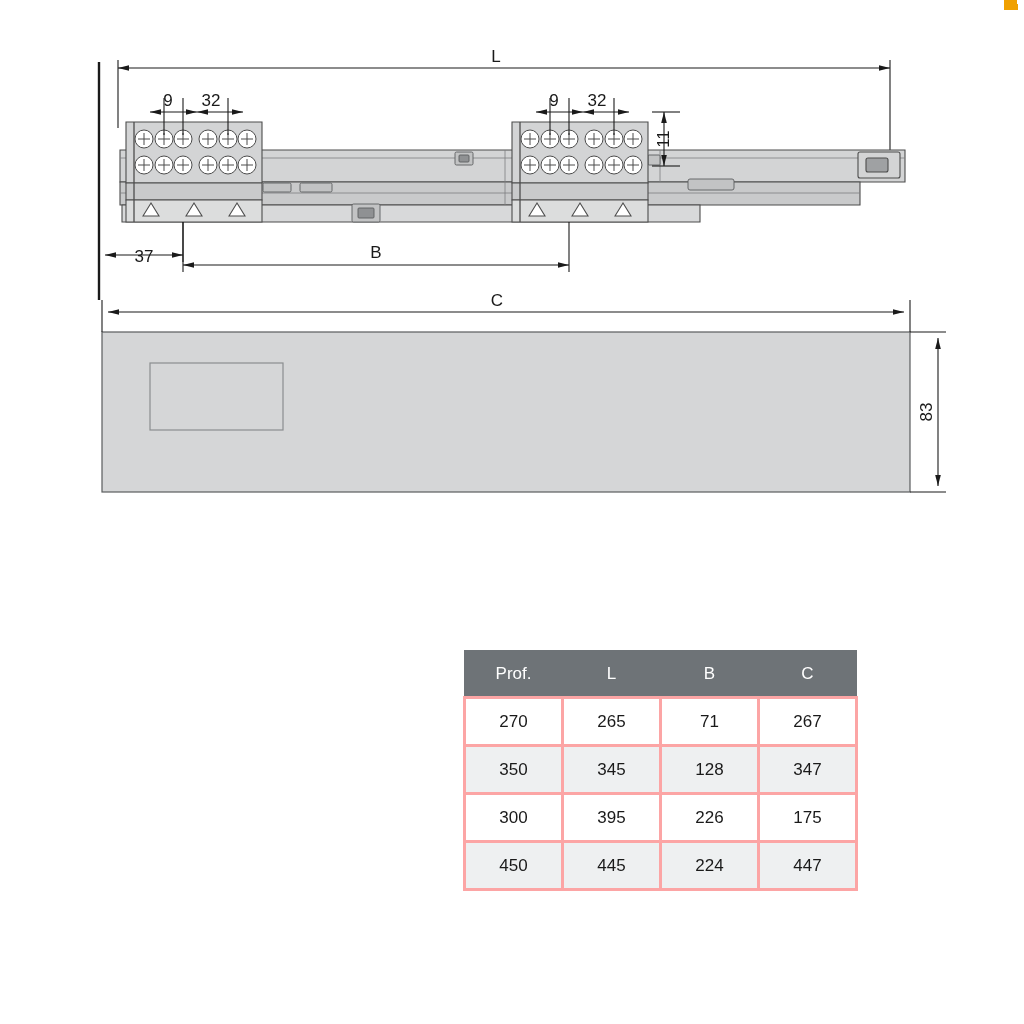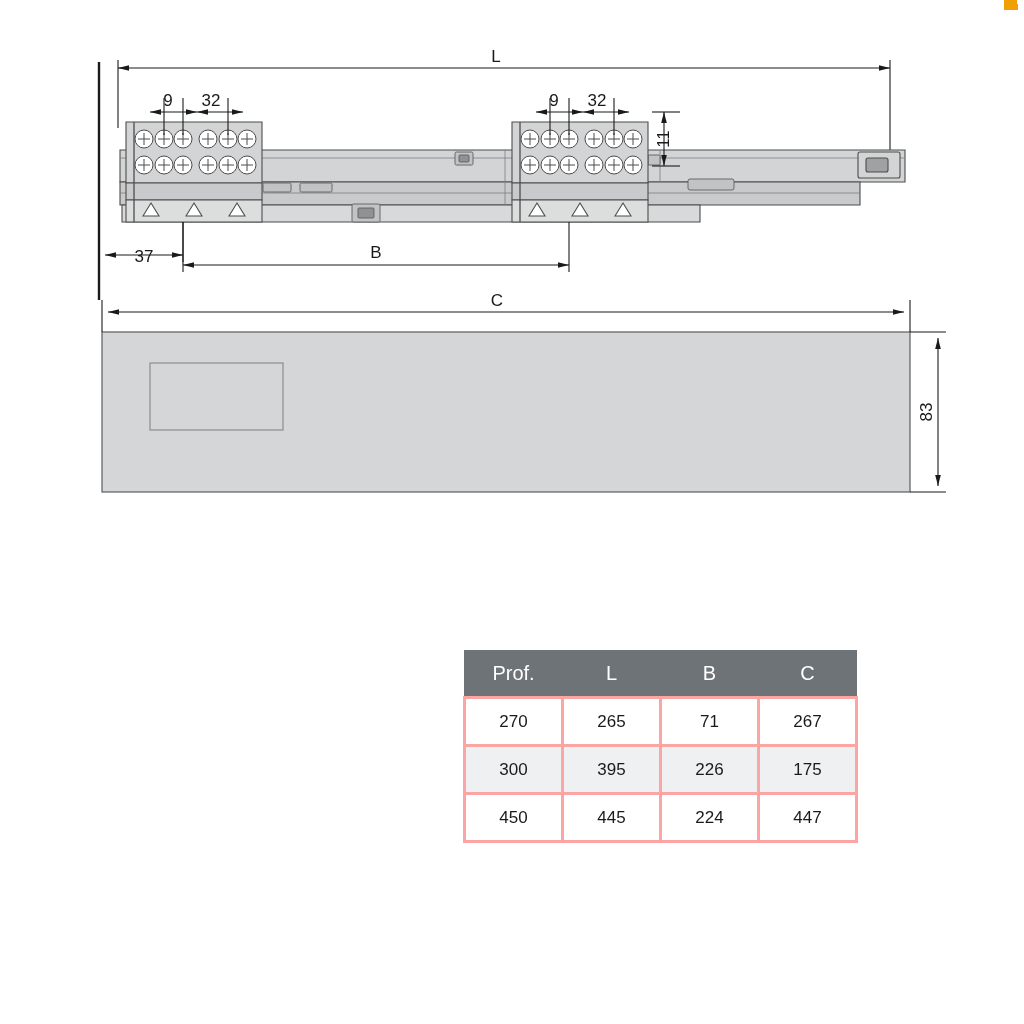--- a/index.html
+++ b/index.html
@@ -46,7 +46,7 @@
   .dim-table th {
     background: #6e7377;
     color: #ffffff;
-    font-size: 20px;
+    font-size: 17px;
     border: 1px solid #6e7377;
   }
   .dim-table tbody tr:nth-child(odd) td {

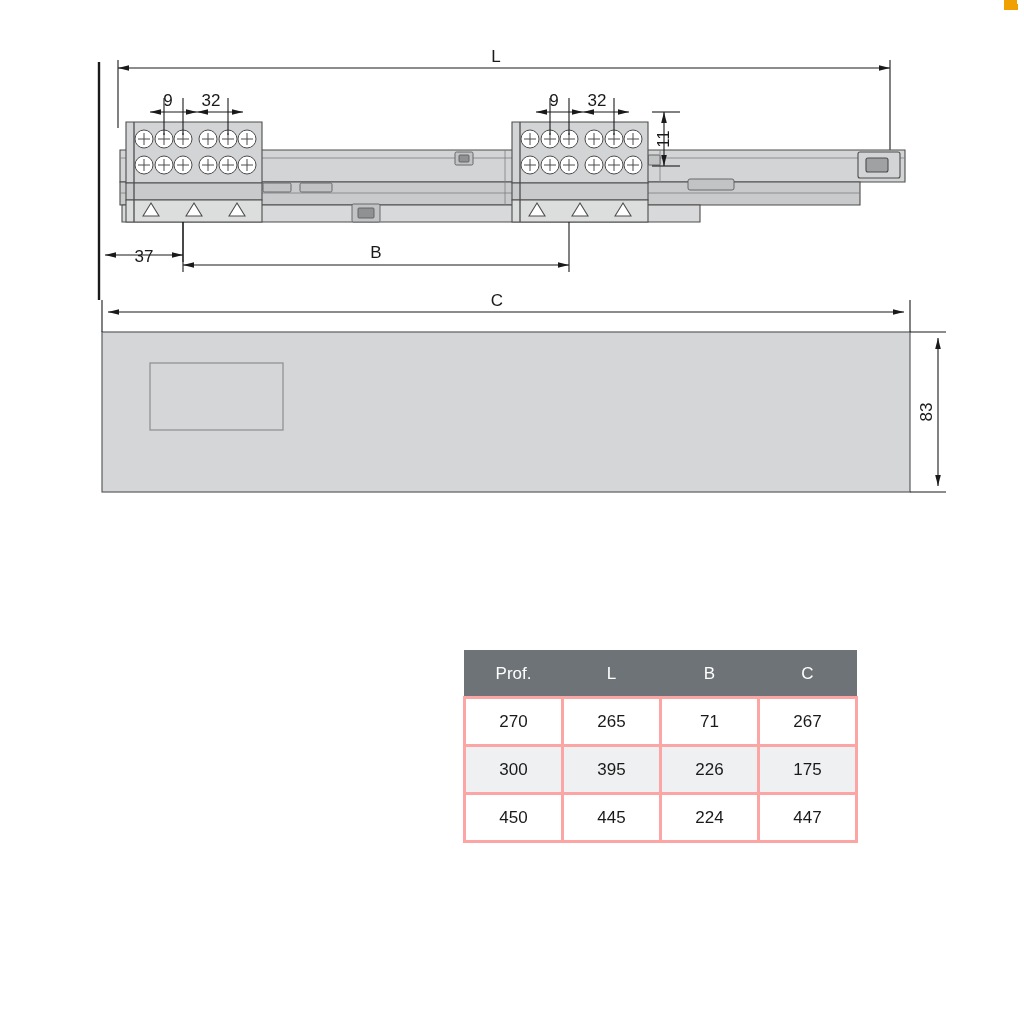--- a/index.html
+++ b/index.html
@@ -304,6 +304,12 @@
         <td>267</td>
       </tr>
       <tr>
+        <td>350</td>
+        <td>345</td>
+        <td>128</td>
+        <td>347</td>
+      </tr>
+      <tr>
         <td>300</td>
         <td>395</td>
         <td>226</td>

